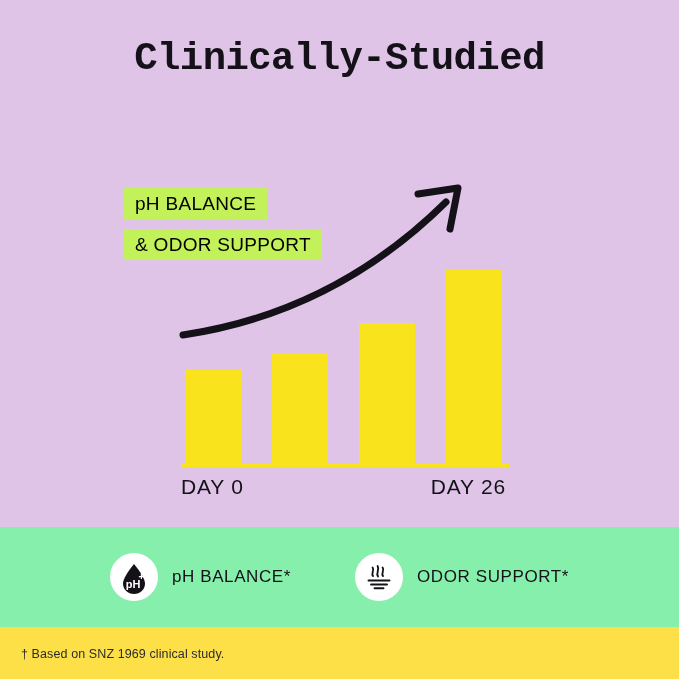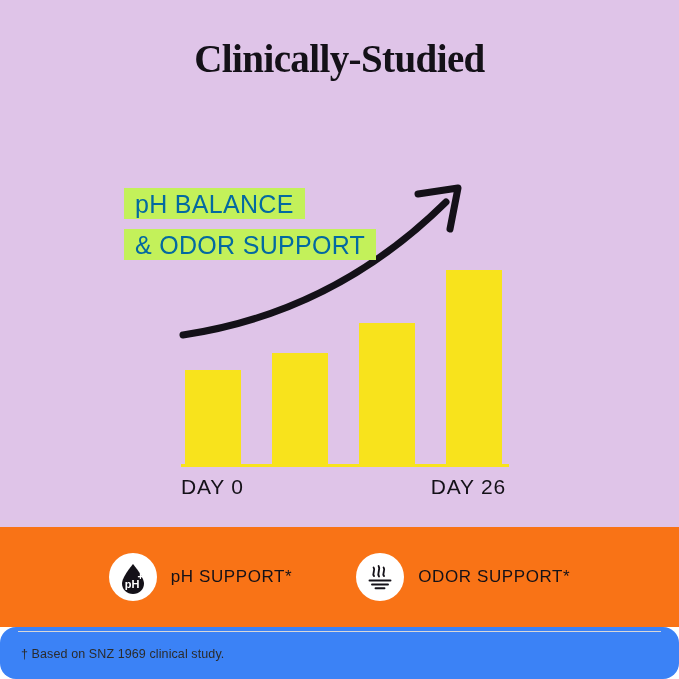--- a/index.html
+++ b/index.html
@@ -34,7 +34,7 @@
     top: 36px;
     width: 679px;
     text-align: center;
-    font-family: Liberation Serif, serif;
+    font-family: Liberation Mono, monospace;
     font-weight: bold;
     font-size: 39px;
     line-height: 46px;

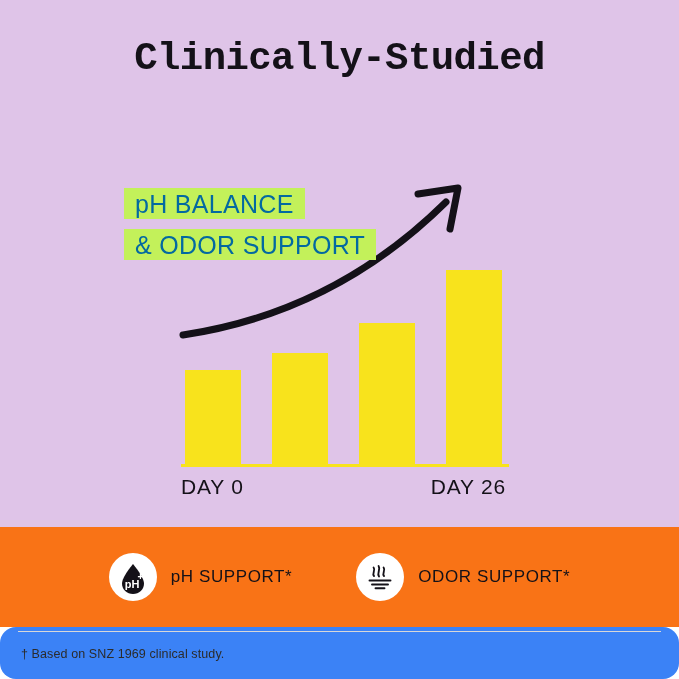--- a/index.html
+++ b/index.html
@@ -62,8 +62,8 @@
   .label-row {
     display: block;
     background: #c3f15a;
-    color: #0369a1;
-    font-size: 25px;
+    color: #000000;
+    font-size: 19px;
     letter-spacing: 0.3px;
     padding: 6px 11px 5px 11px;
     width: max-content;

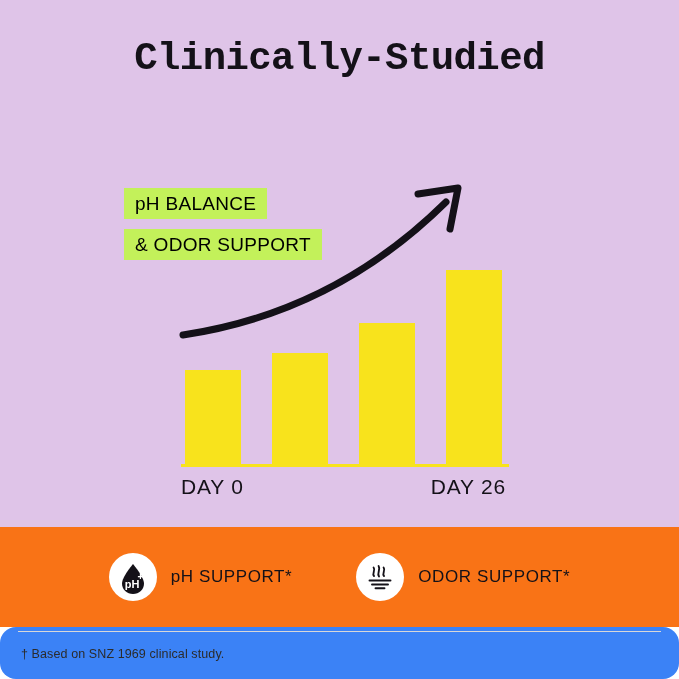--- a/index.html
+++ b/index.html
@@ -135,7 +135,7 @@
     top: 527px;
     width: 679px;
     height: 100px;
-    background: #f97316;
+    background: #86efac;
     display: flex;
     align-items: center;
     justify-content: center;

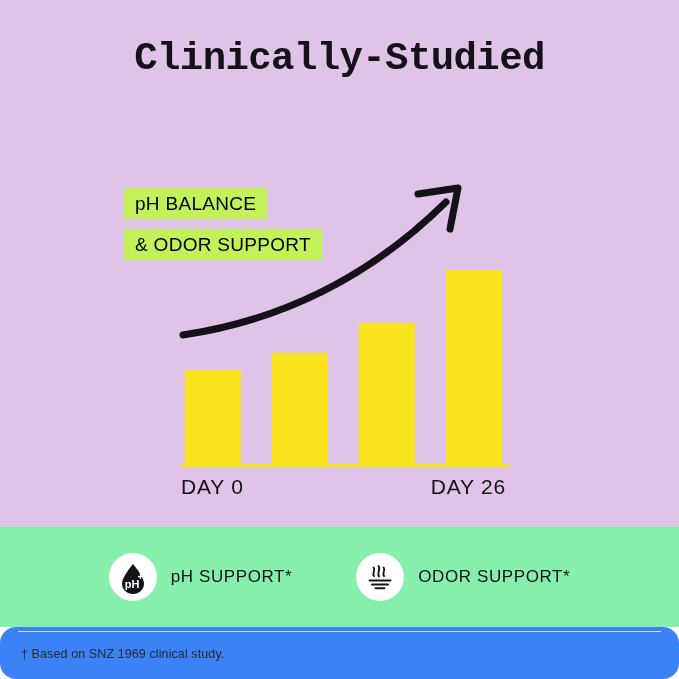--- a/index.html
+++ b/index.html
@@ -240,7 +240,7 @@
           <text x="29.5" y="25" font-family="Liberation Sans, sans-serif" font-size="10" font-weight="bold" fill="#ffffff" text-anchor="middle">+</text>
         </svg>
       </div>
-      <span class="benefit-text">pH SUPPORT*</span>
+      <span class="benefit-text">pH BALANCE*</span>
     </div>
 
     <div class="benefit">

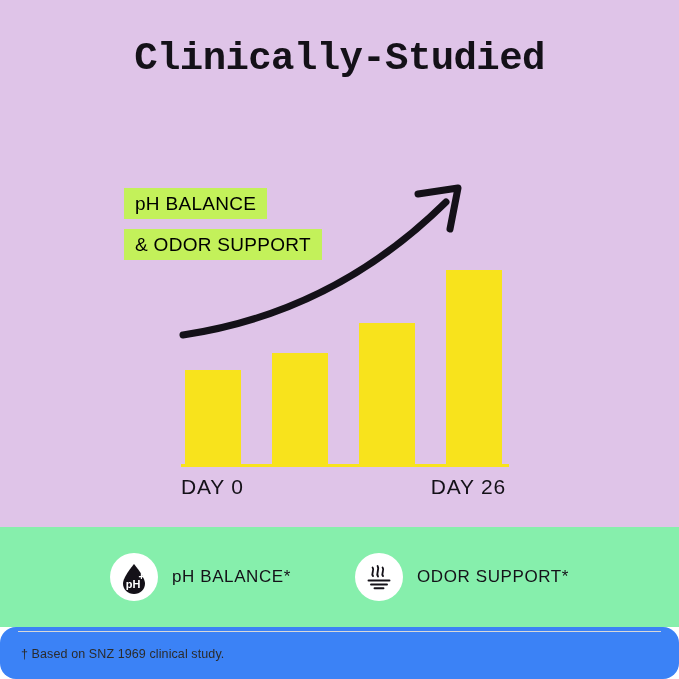--- a/index.html
+++ b/index.html
@@ -169,8 +169,7 @@
     top: 627px;
     width: 679px;
     height: 52px;
-    background: #3b82f6;
-    border-radius: 16px;
+    background: #fde047;
   }
   .footnote-rule {
     position: absolute;

